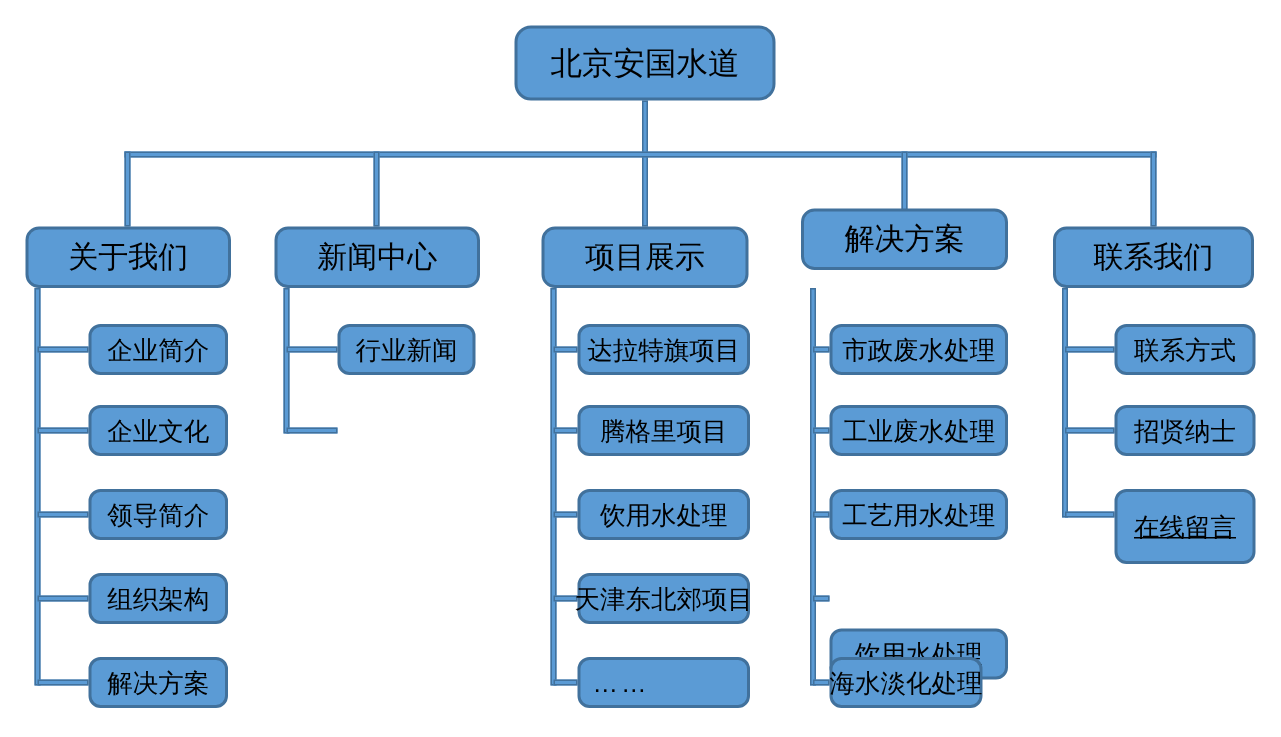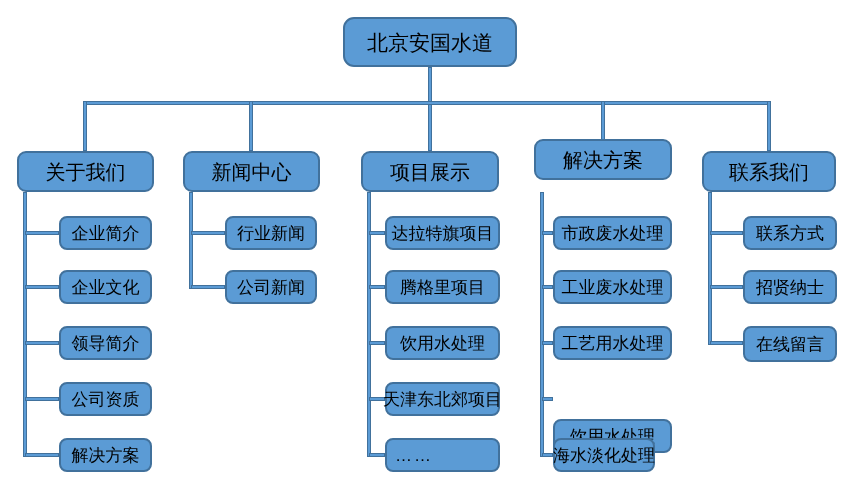--- a/index.html
+++ b/index.html
@@ -61,7 +61,6 @@
     <div class="cline" style="left: 191px; top: 231px; width: 34px; height: 4px;"></div>
     <div class="node leaf" style="left: 225px; top: 216px; width: 92px; height: 34px;">行业新闻</div>
     <div class="cline" style="left: 191px; top: 285px; width: 34px; height: 4px;"></div>
-    <div class="node leaf" style="left: 225px; top: 270px; width: 92px; height: 34px;">公司新闻</div>
     <div class="node branch" style="left: 361px; top: 151px; width: 138px; height: 41px;">项目展示</div>
     <div class="cline" style="left: 367px; top: 192px; width: 4px; height: 265px;"></div>
     <div class="cline" style="left: 369px; top: 231px; width: 16px; height: 4px;"></div>

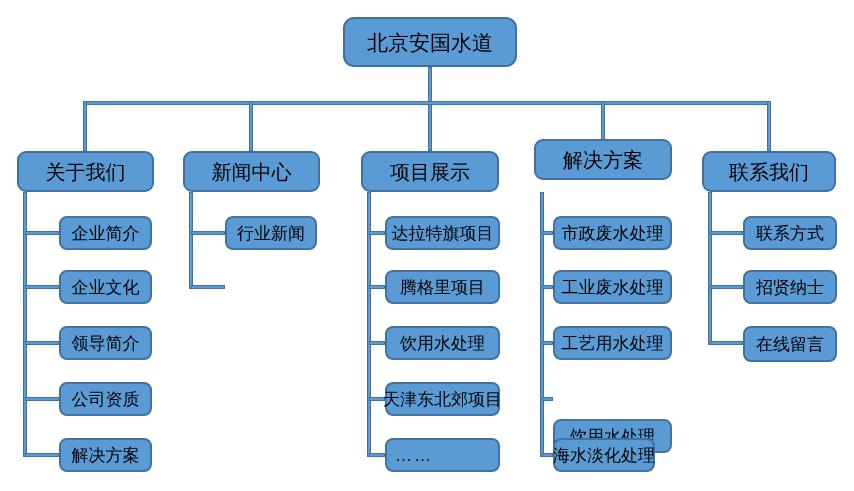--- a/index.html
+++ b/index.html
@@ -94,7 +94,7 @@
     <div class="cline" style="left: 710px; top: 285px; width: 33px; height: 4px;"></div>
     <div class="node leaf" style="left: 743px; top: 270px; width: 94px; height: 34px;">招贤纳士</div>
     <div class="cline" style="left: 710px; top: 341px; width: 33px; height: 4px;"></div>
-    <div class="node leaf" style="left: 743px; top: 326px; width: 94px; height: 36px;">在线留言</div>
+    <div class="node leaf" style="left: 743px; top: 326px; width: 94px; height: 50px; text-decoration: underline;">在线留言</div>
   </div>
 
 </body></html>

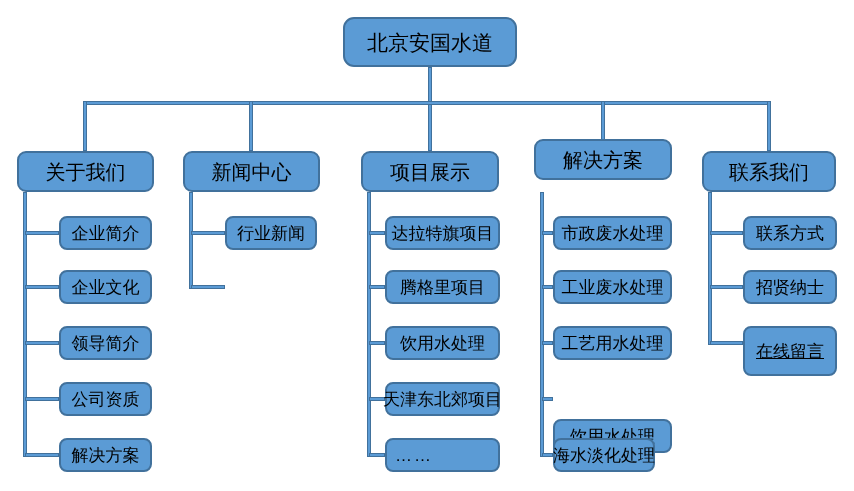--- a/index.html
+++ b/index.html
@@ -52,7 +52,7 @@
     <div class="cline" style="left: 25px; top: 341px; width: 34px; height: 4px;"></div>
     <div class="node leaf" style="left: 59px; top: 326px; width: 93px; height: 34px;">领导简介</div>
     <div class="cline" style="left: 25px; top: 397px; width: 34px; height: 4px;"></div>
-    <div class="node leaf" style="left: 59px; top: 382px; width: 93px; height: 34px;">公司资质</div>
+    <div class="node leaf" style="left: 59px; top: 382px; width: 93px; height: 34px;">组织架构</div>
     <div class="cline" style="left: 25px; top: 453px; width: 34px; height: 4px;"></div>
     <div class="node leaf" style="left: 59px; top: 438px; width: 93px; height: 34px;">解决方案</div>
     <div class="cline" style="left: 249px; top: 101px; width: 4px; height: 50px;"></div>

